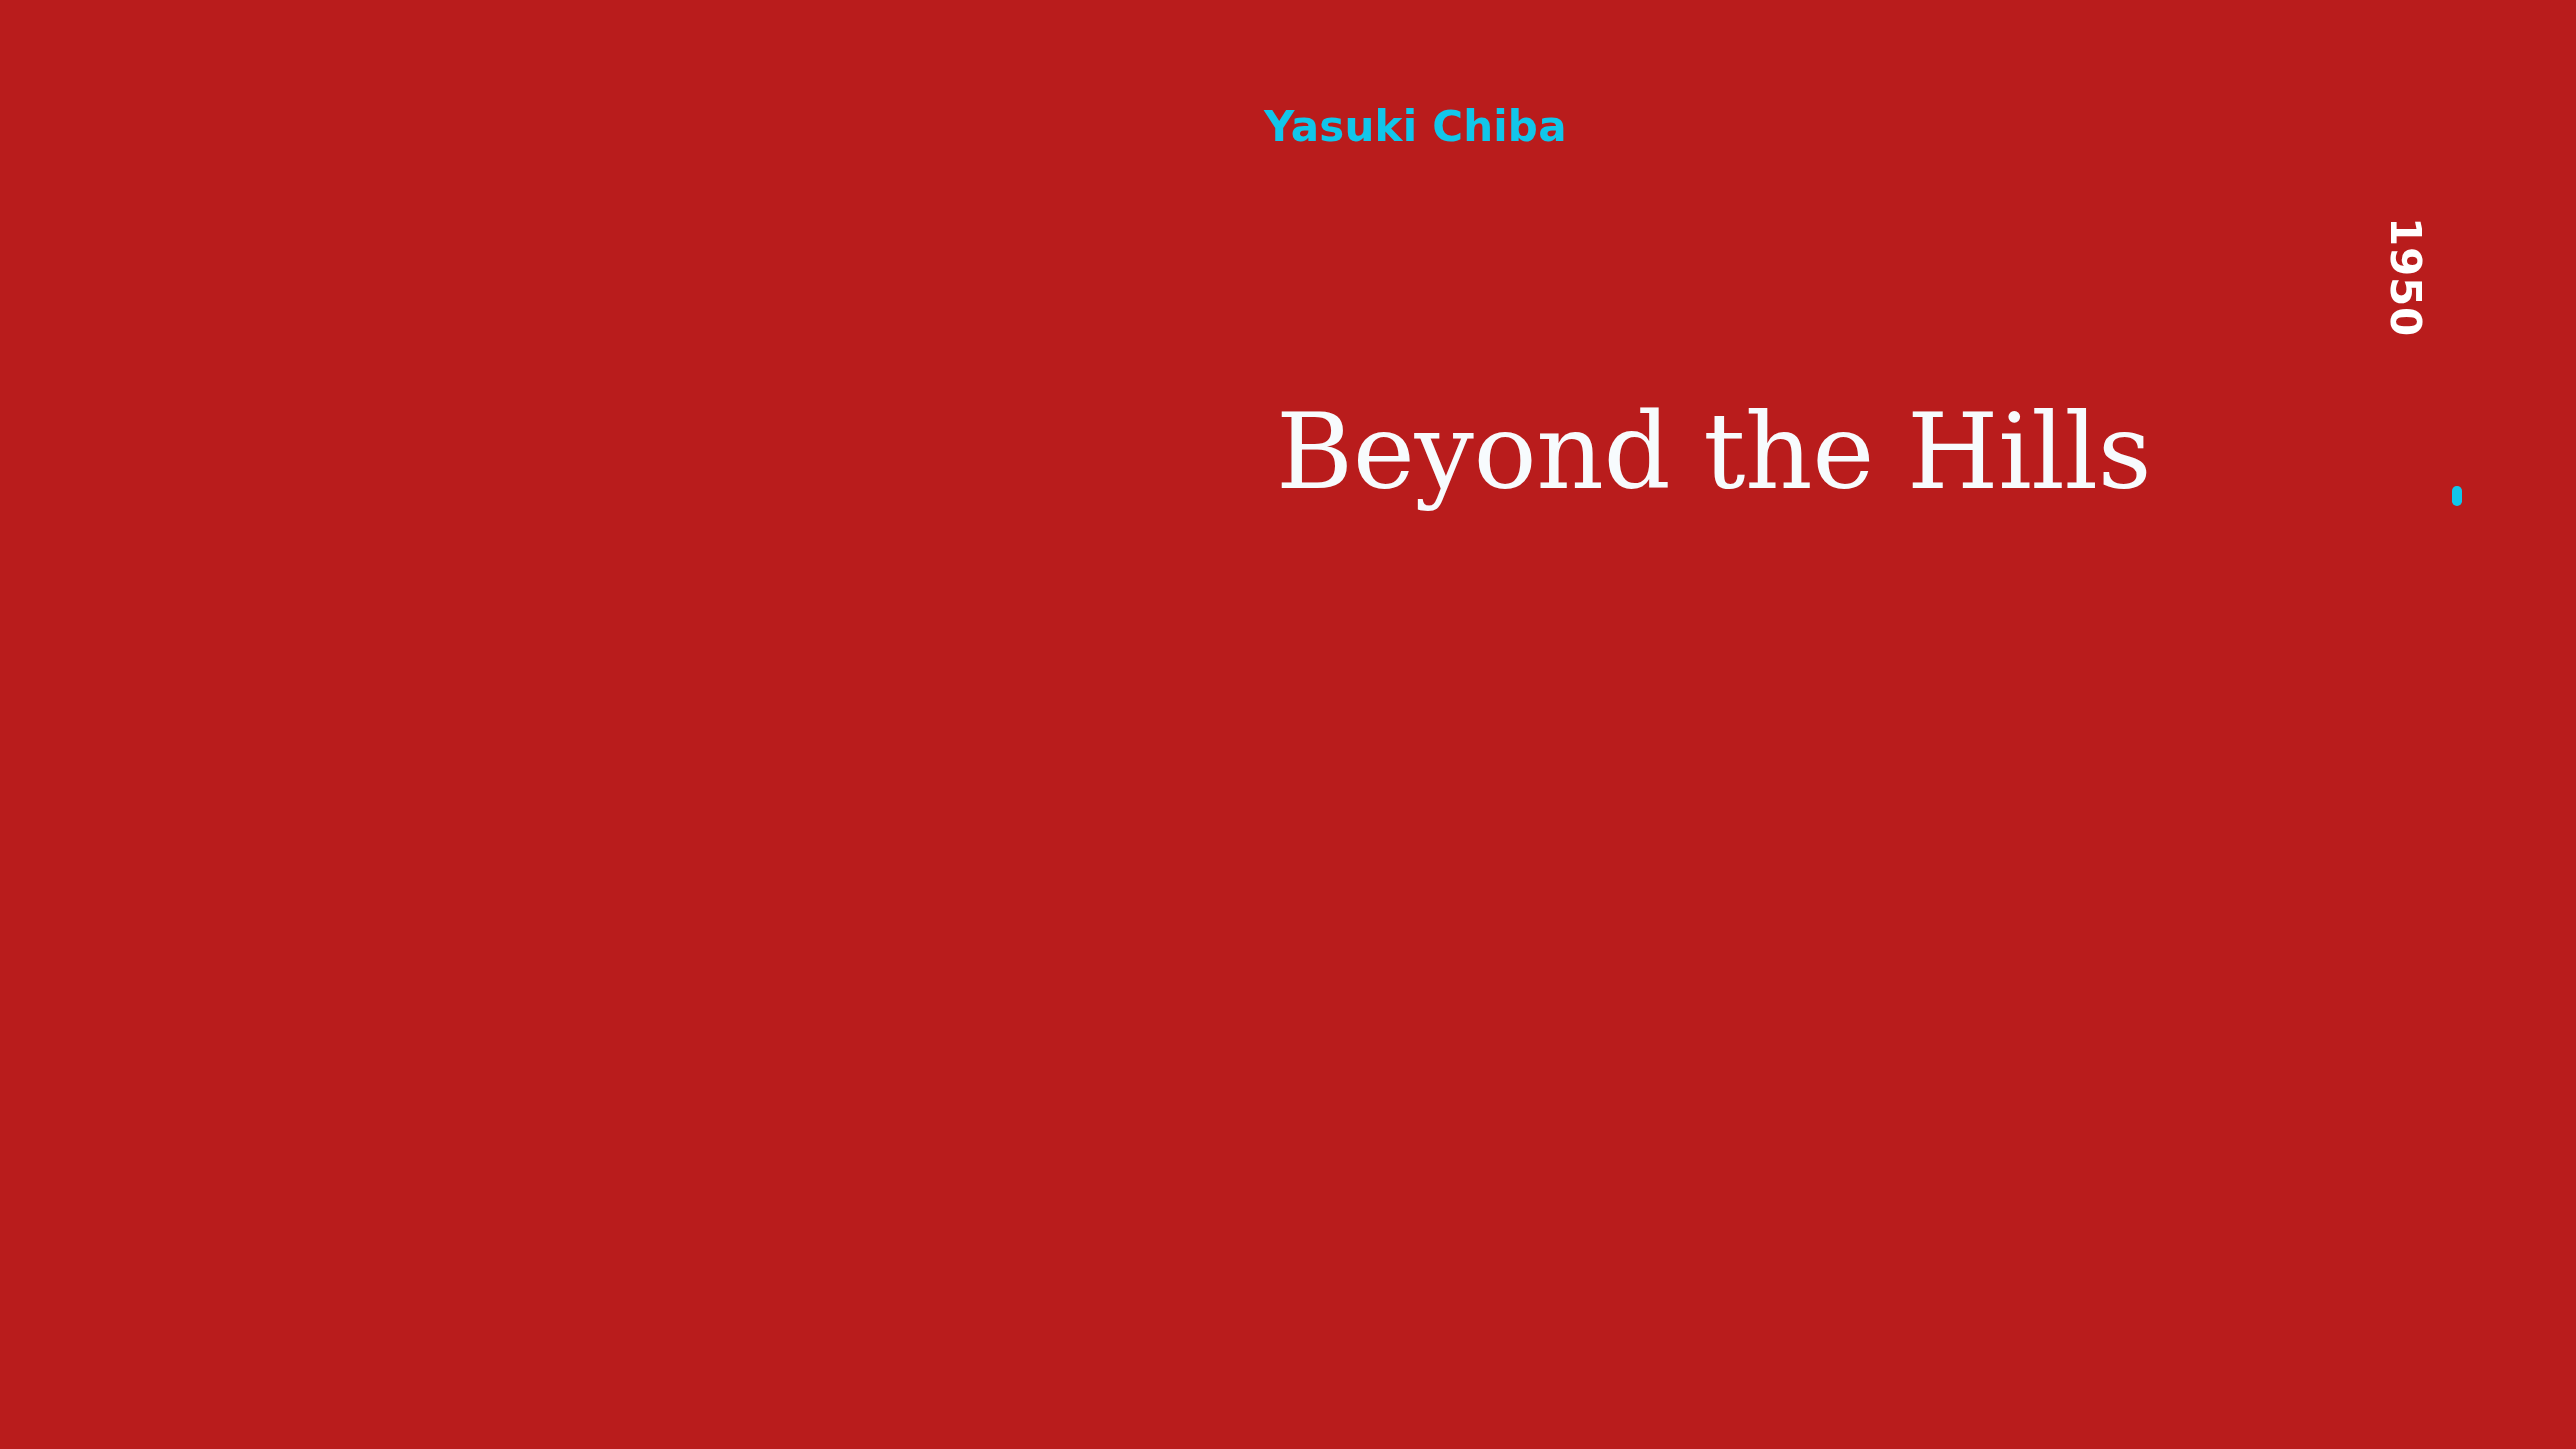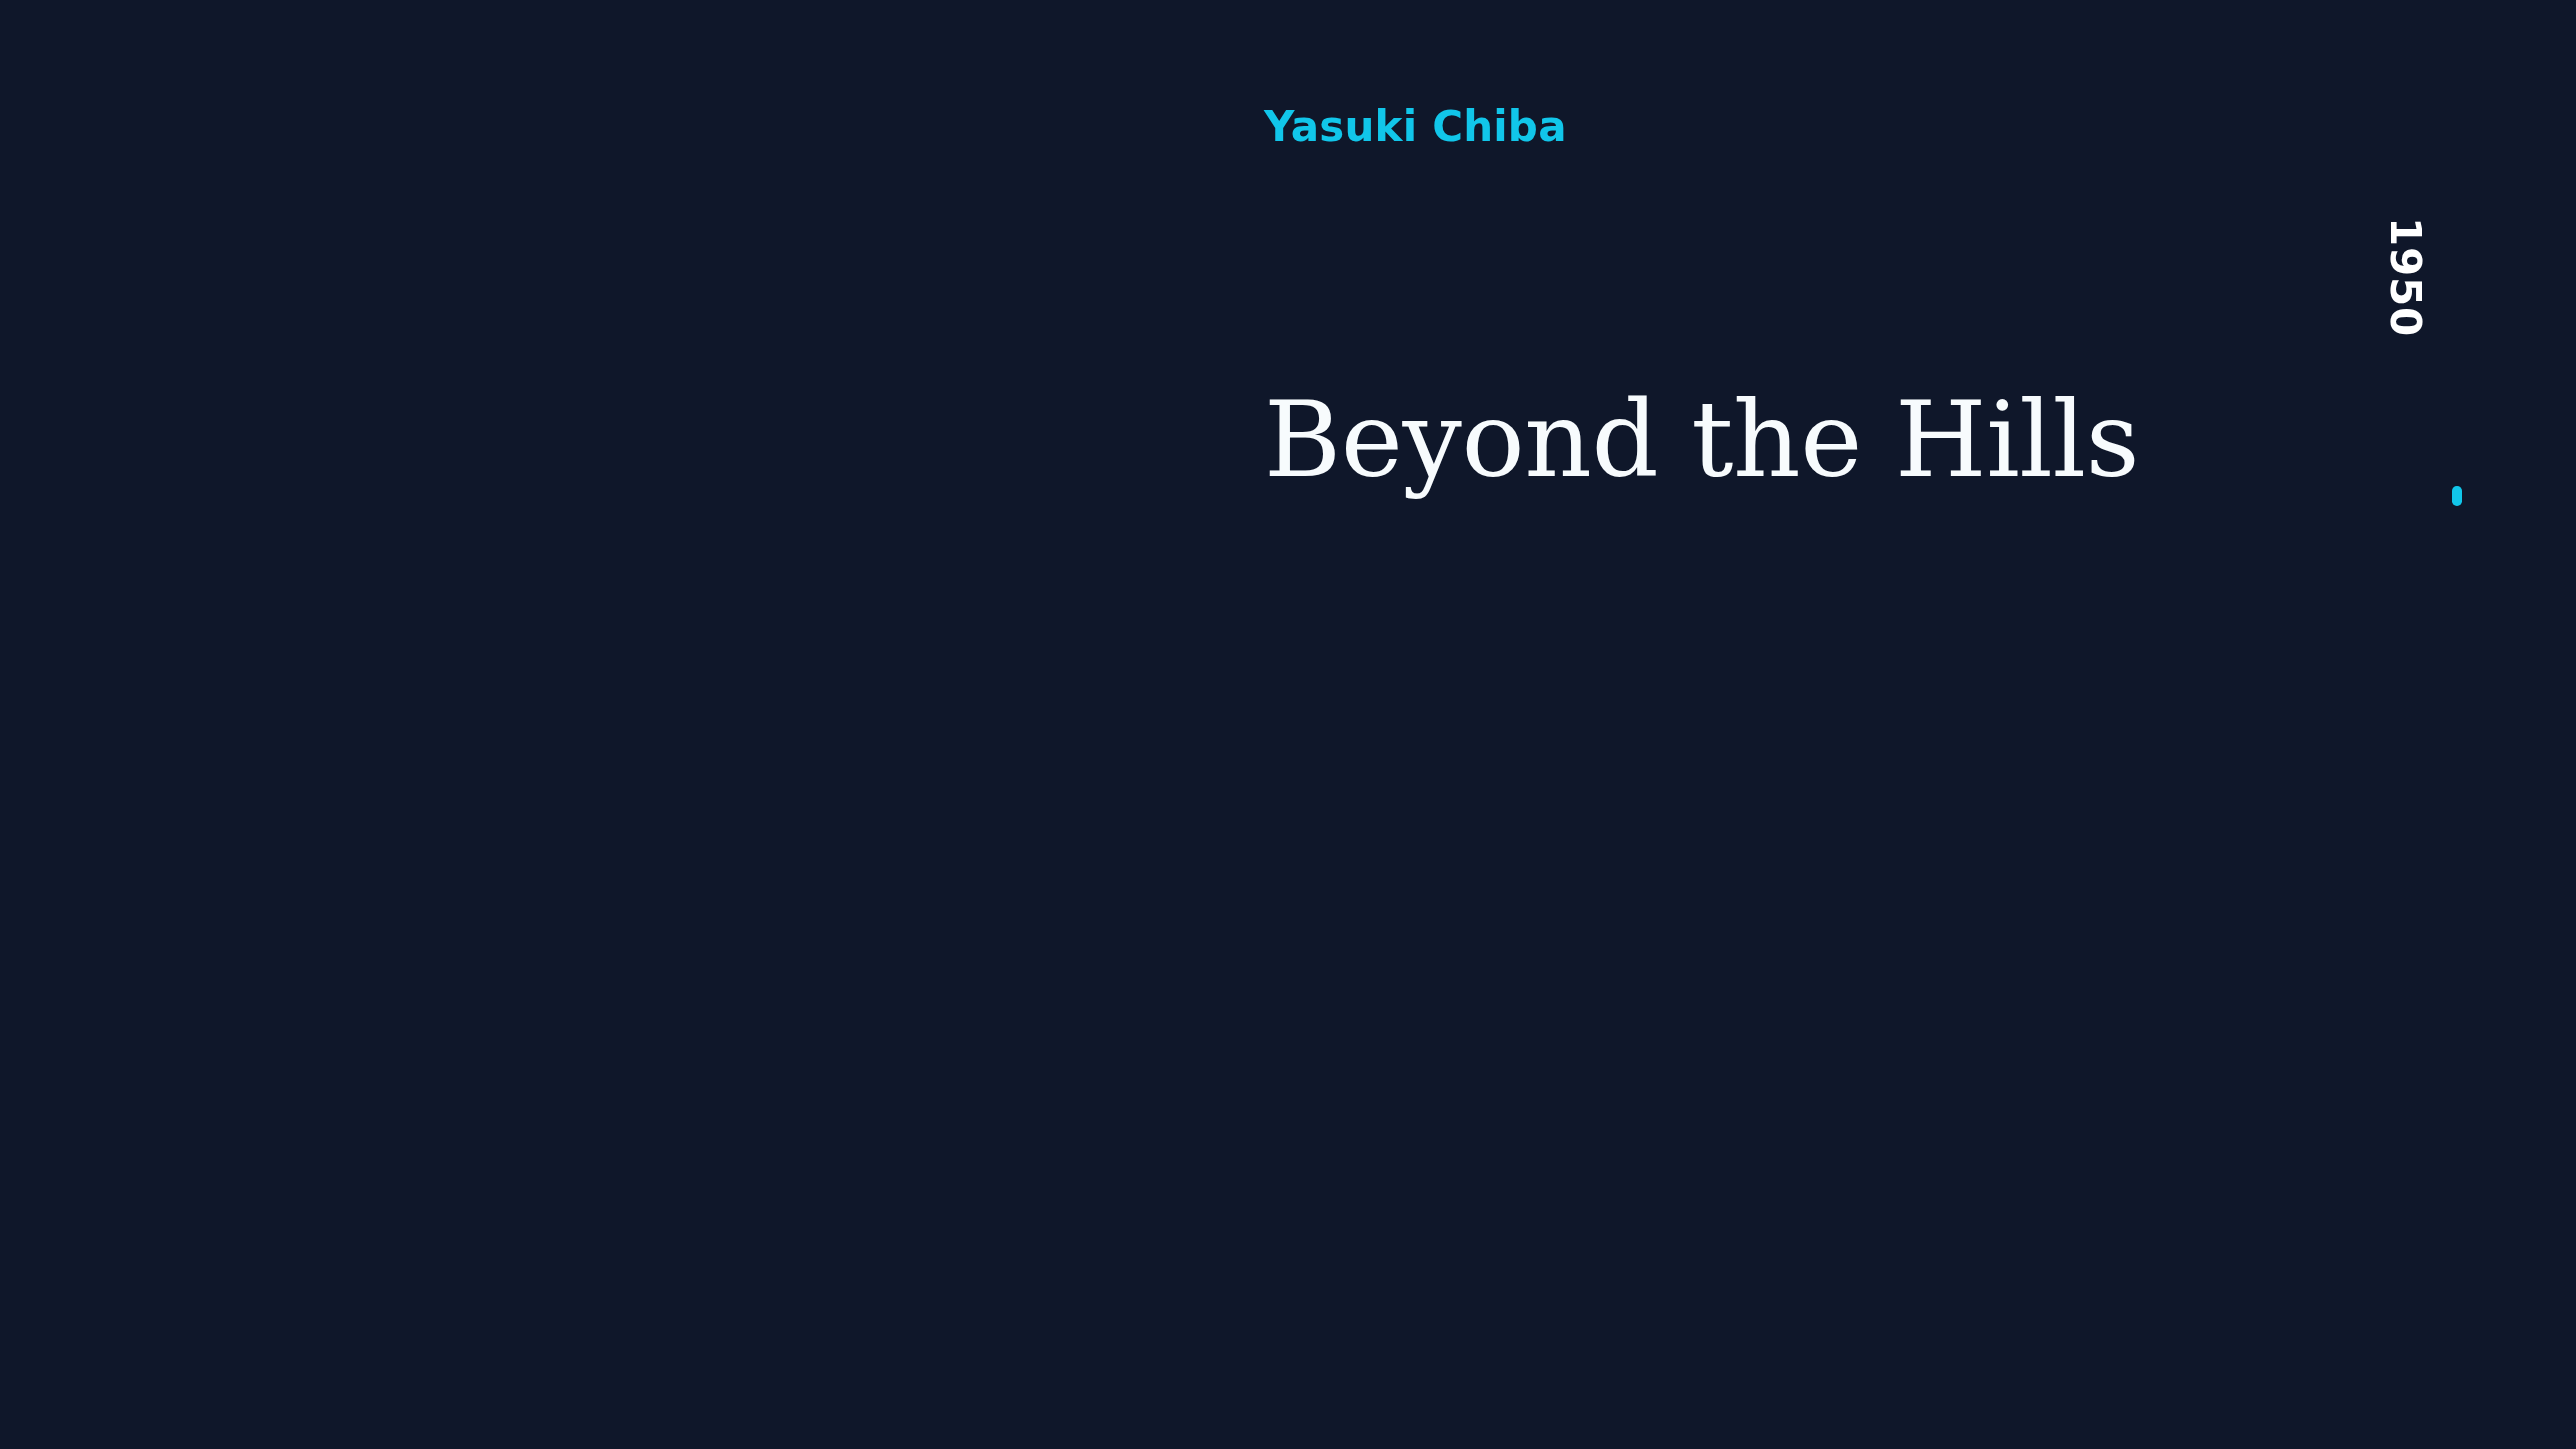--- a/index.html
+++ b/index.html
@@ -17,7 +17,7 @@
     position: relative;
     width: 2576px;
     height: 1449px;
-    background-color: #0f172a;
+    background-color: #b91c1c;
     overflow: hidden;
     font-family: "Liberation Sans", sans-serif;
     -webkit-font-smoothing: antialiased;

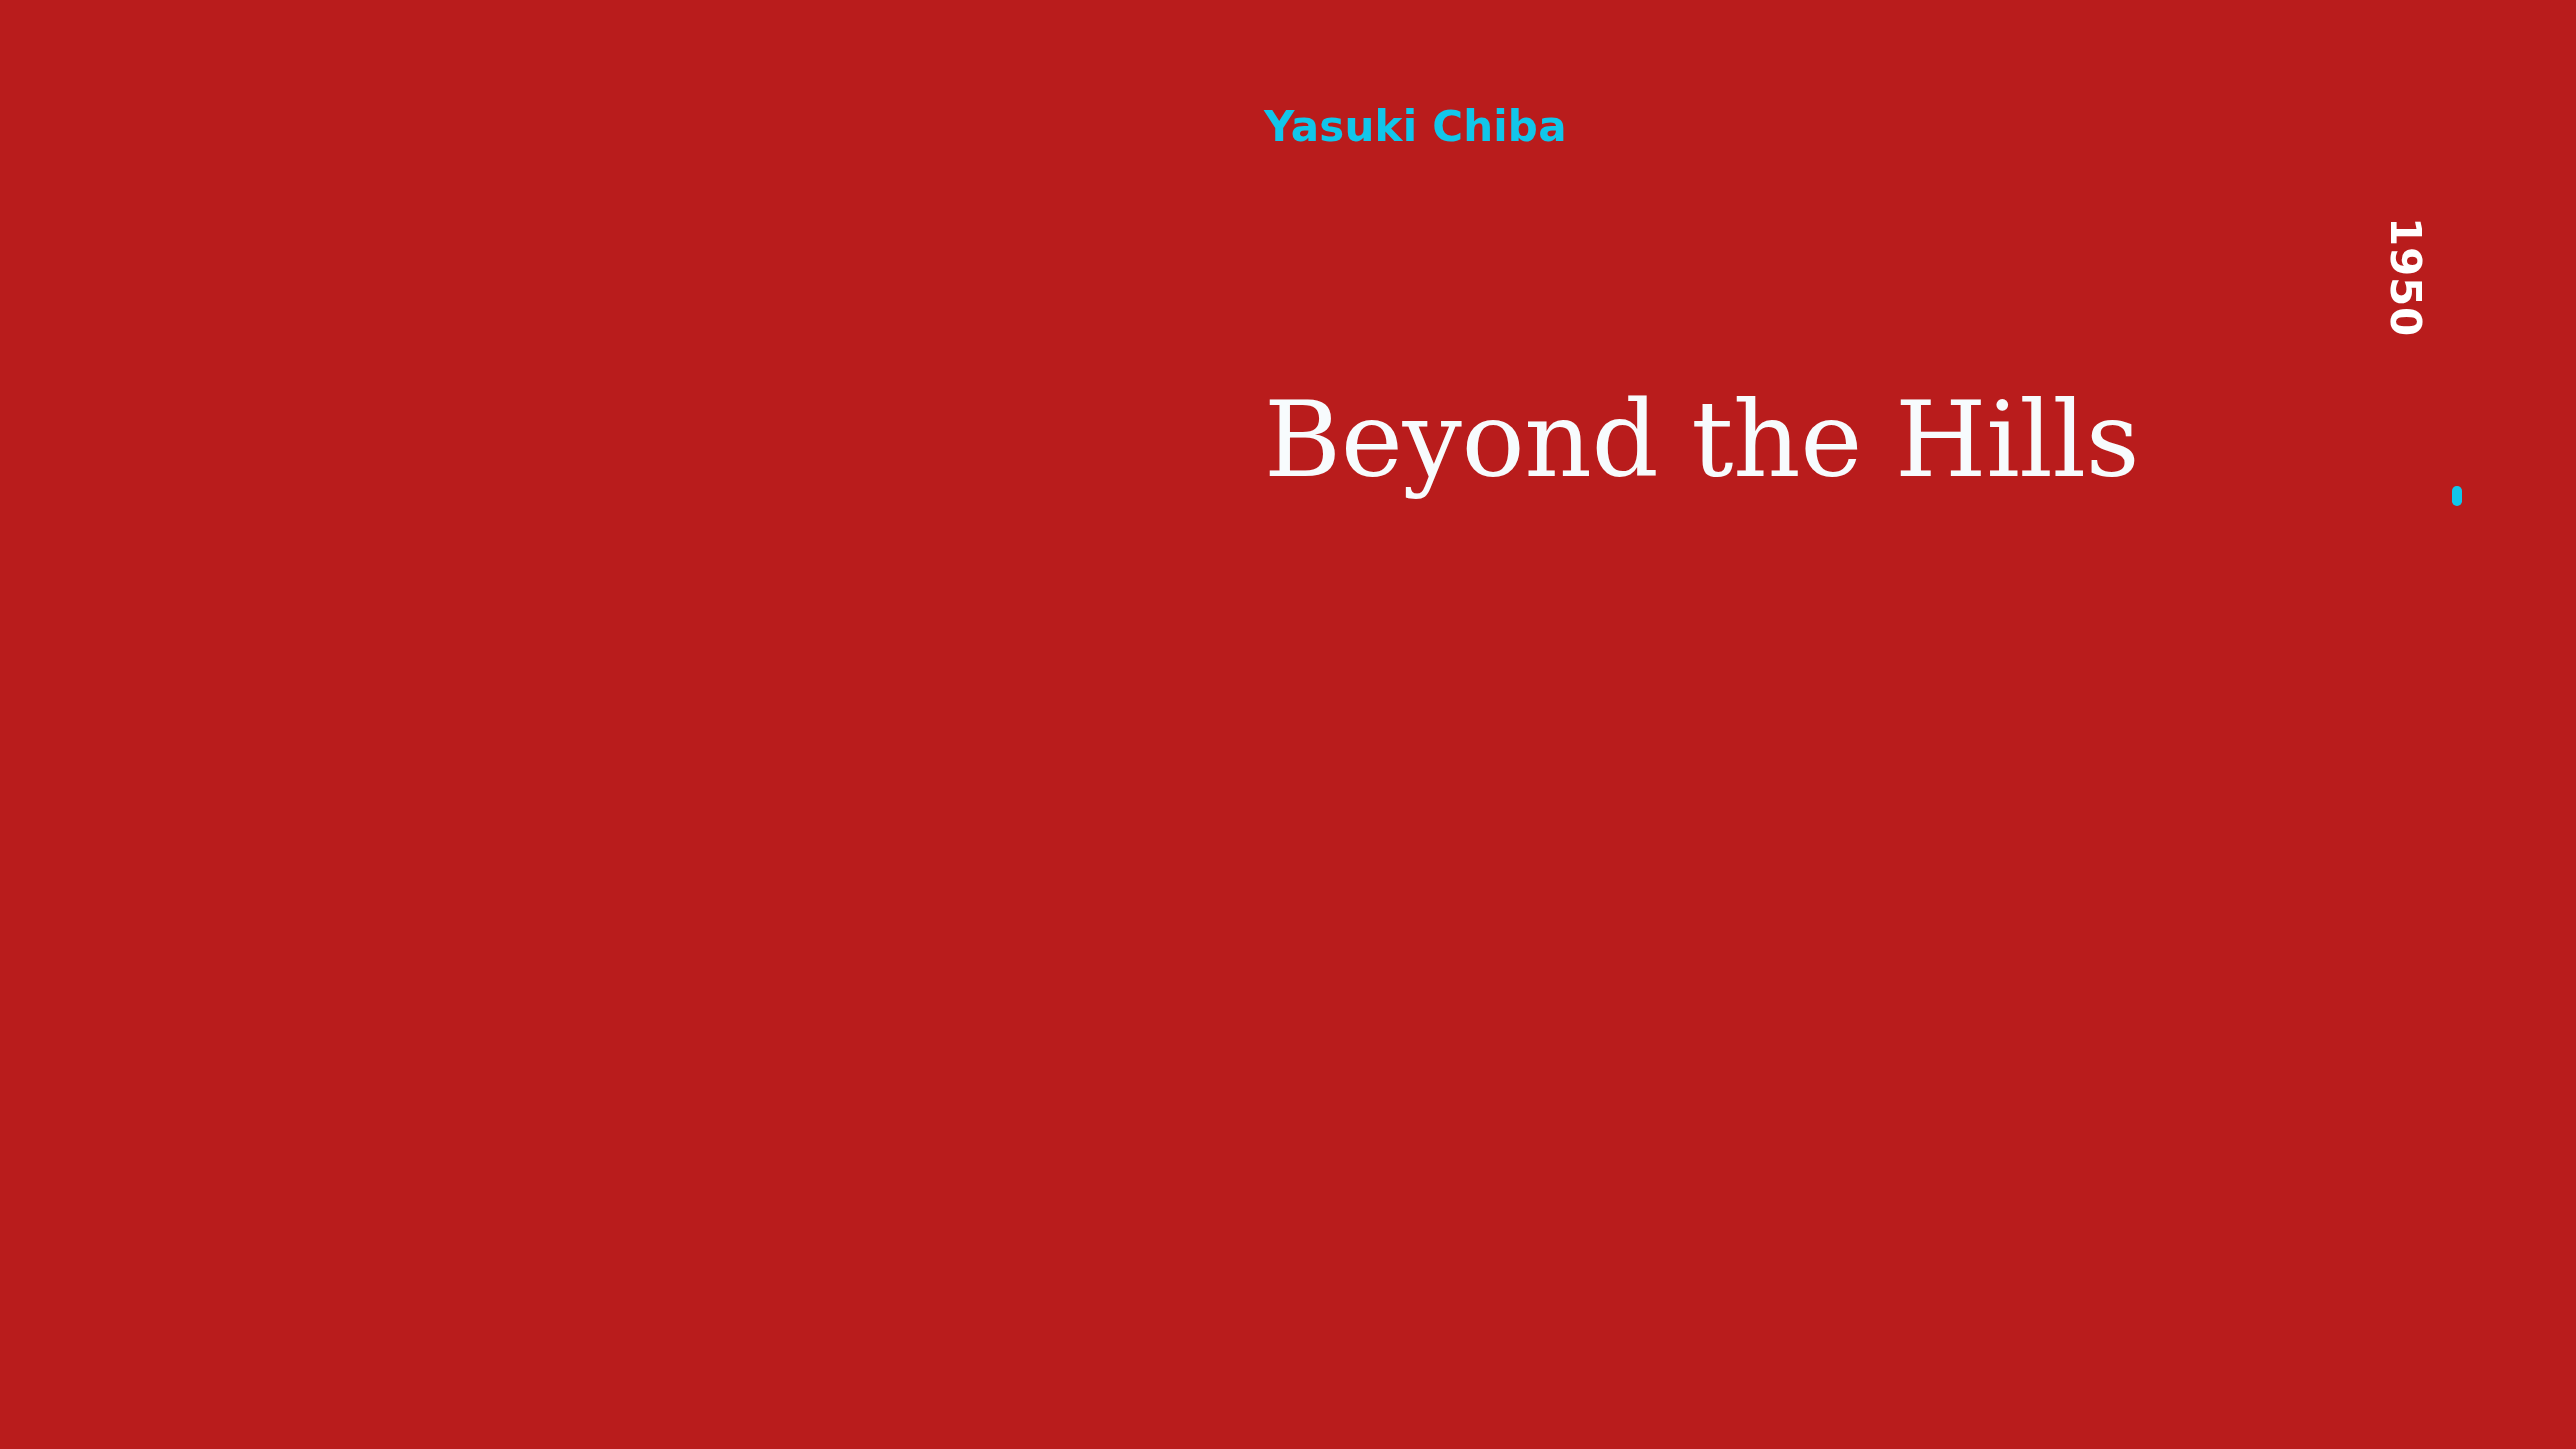--- a/index.html
+++ b/index.html
@@ -55,7 +55,7 @@
     letter-spacing: -0.4px;
     color: #f7fbfd;
     white-space: nowrap;
-    margin: 0;
+    margin: 12px;
   }
 
   

